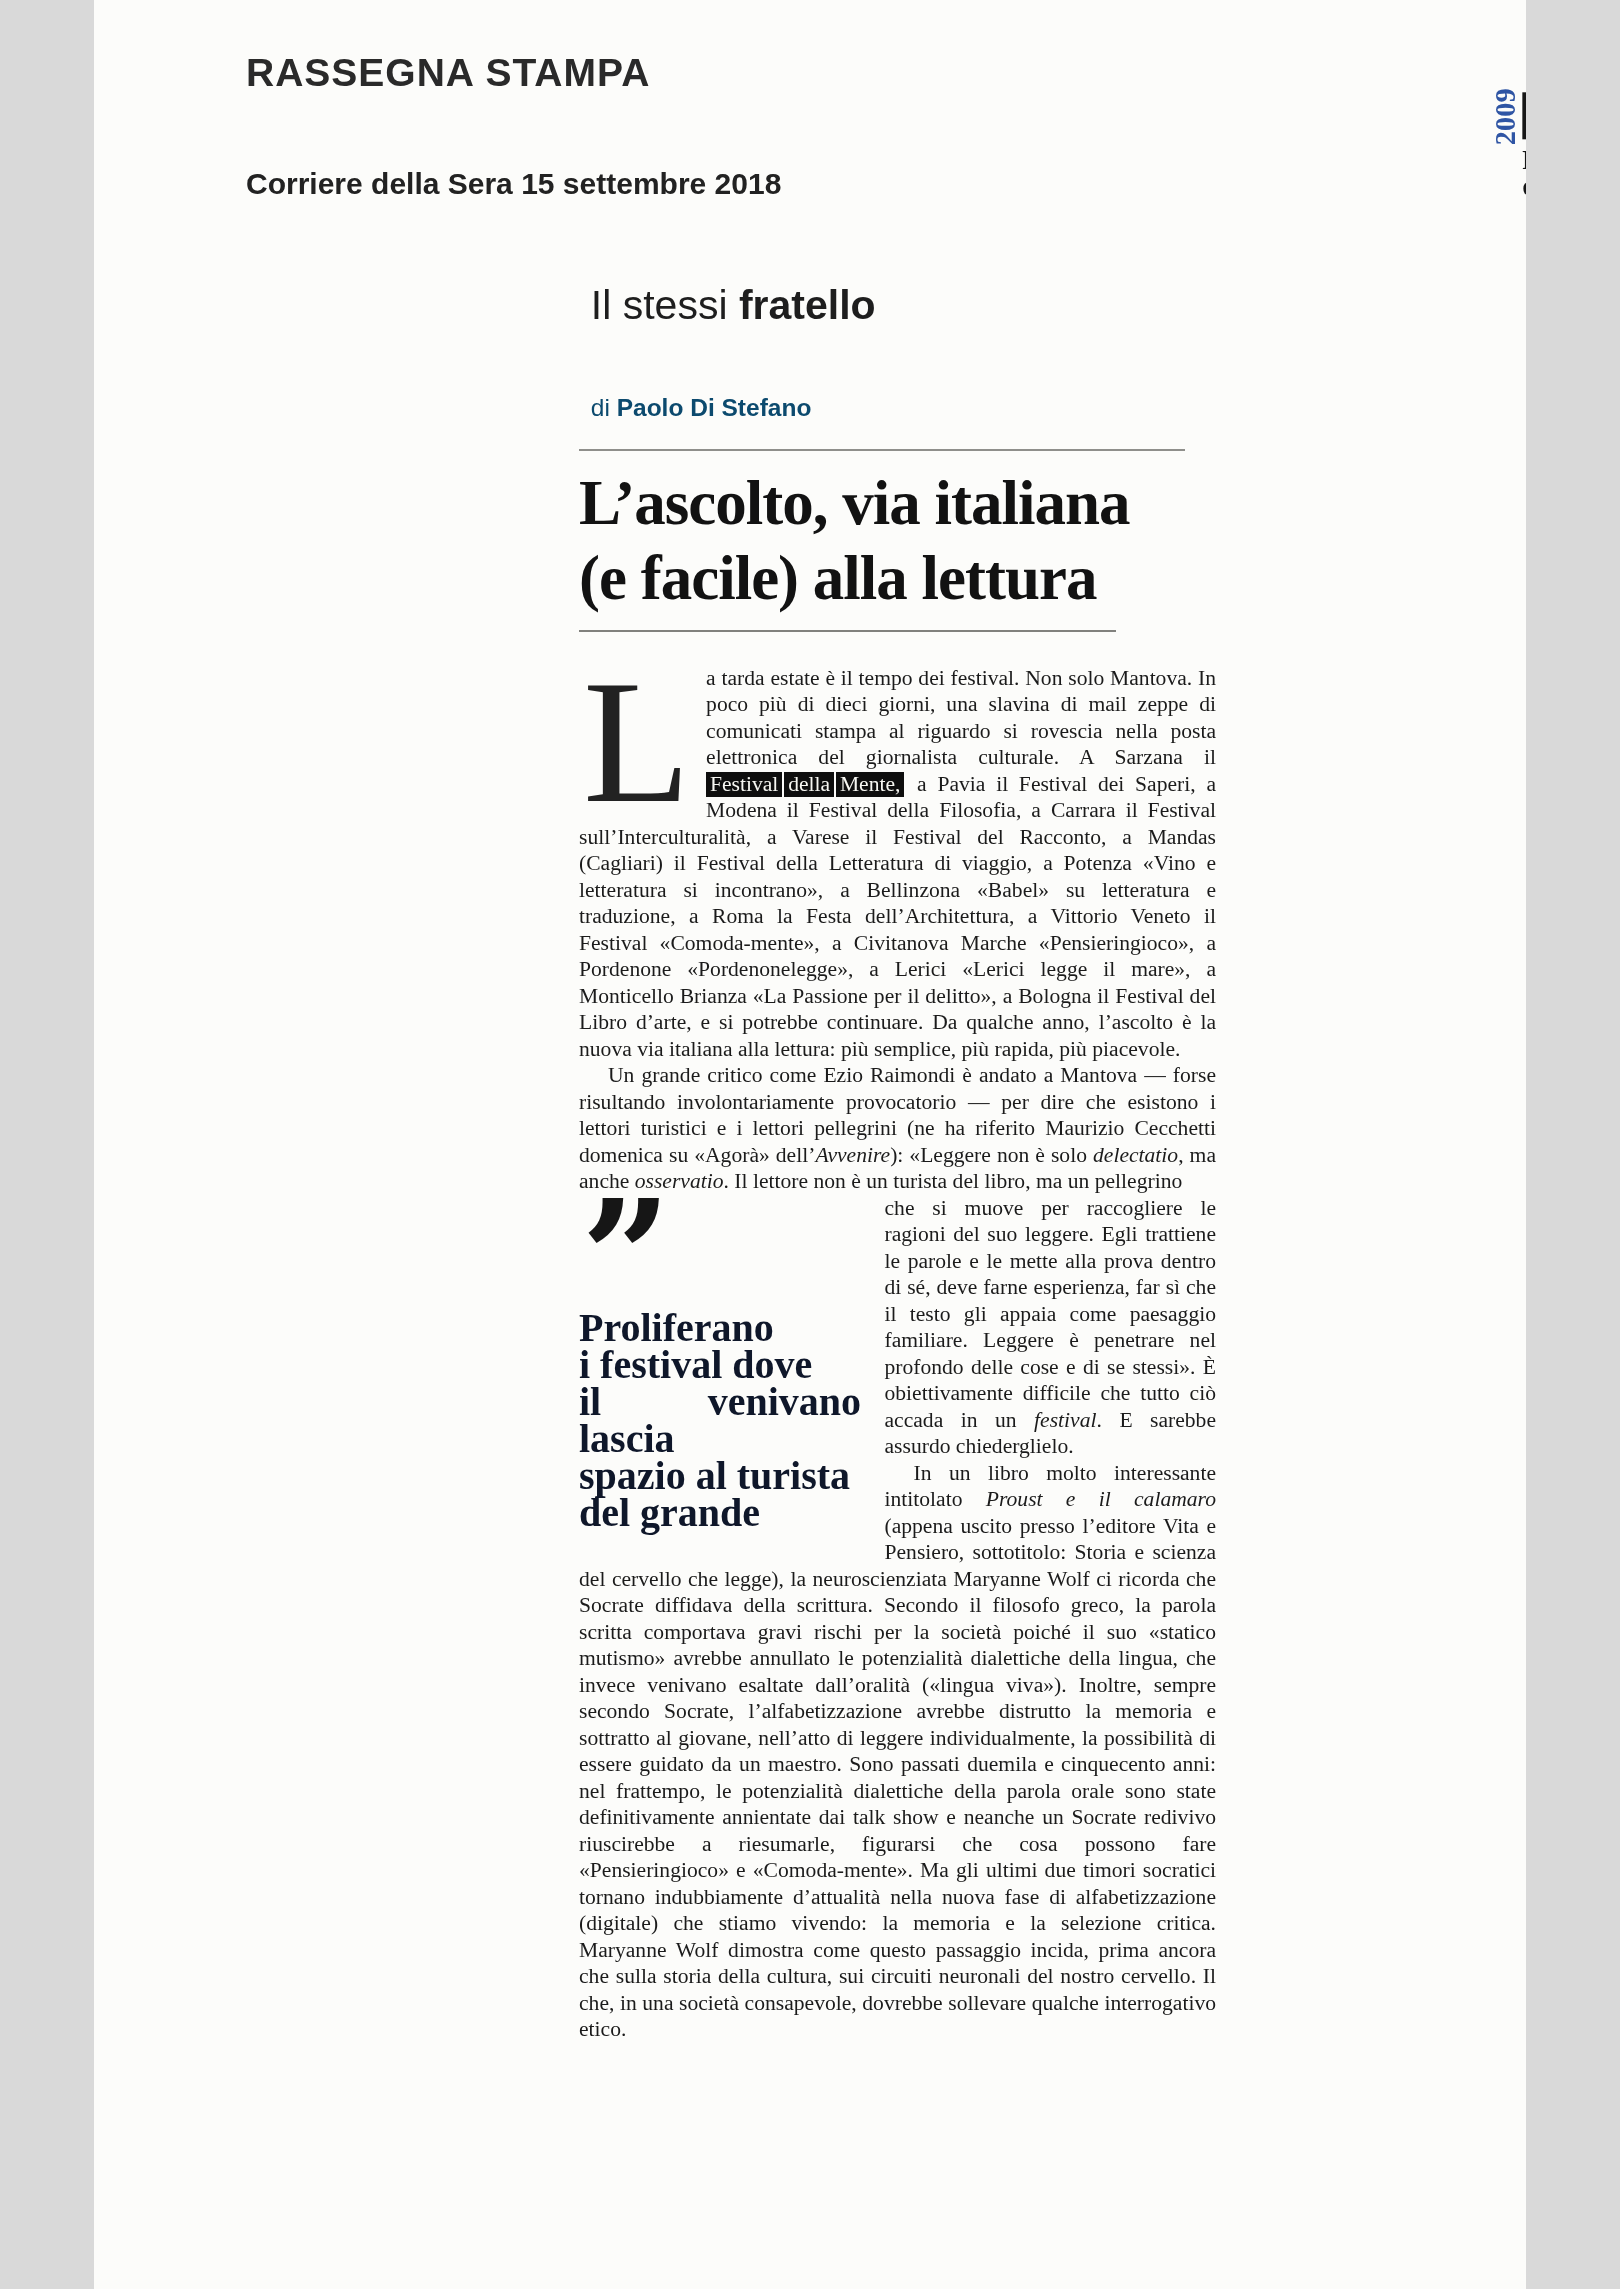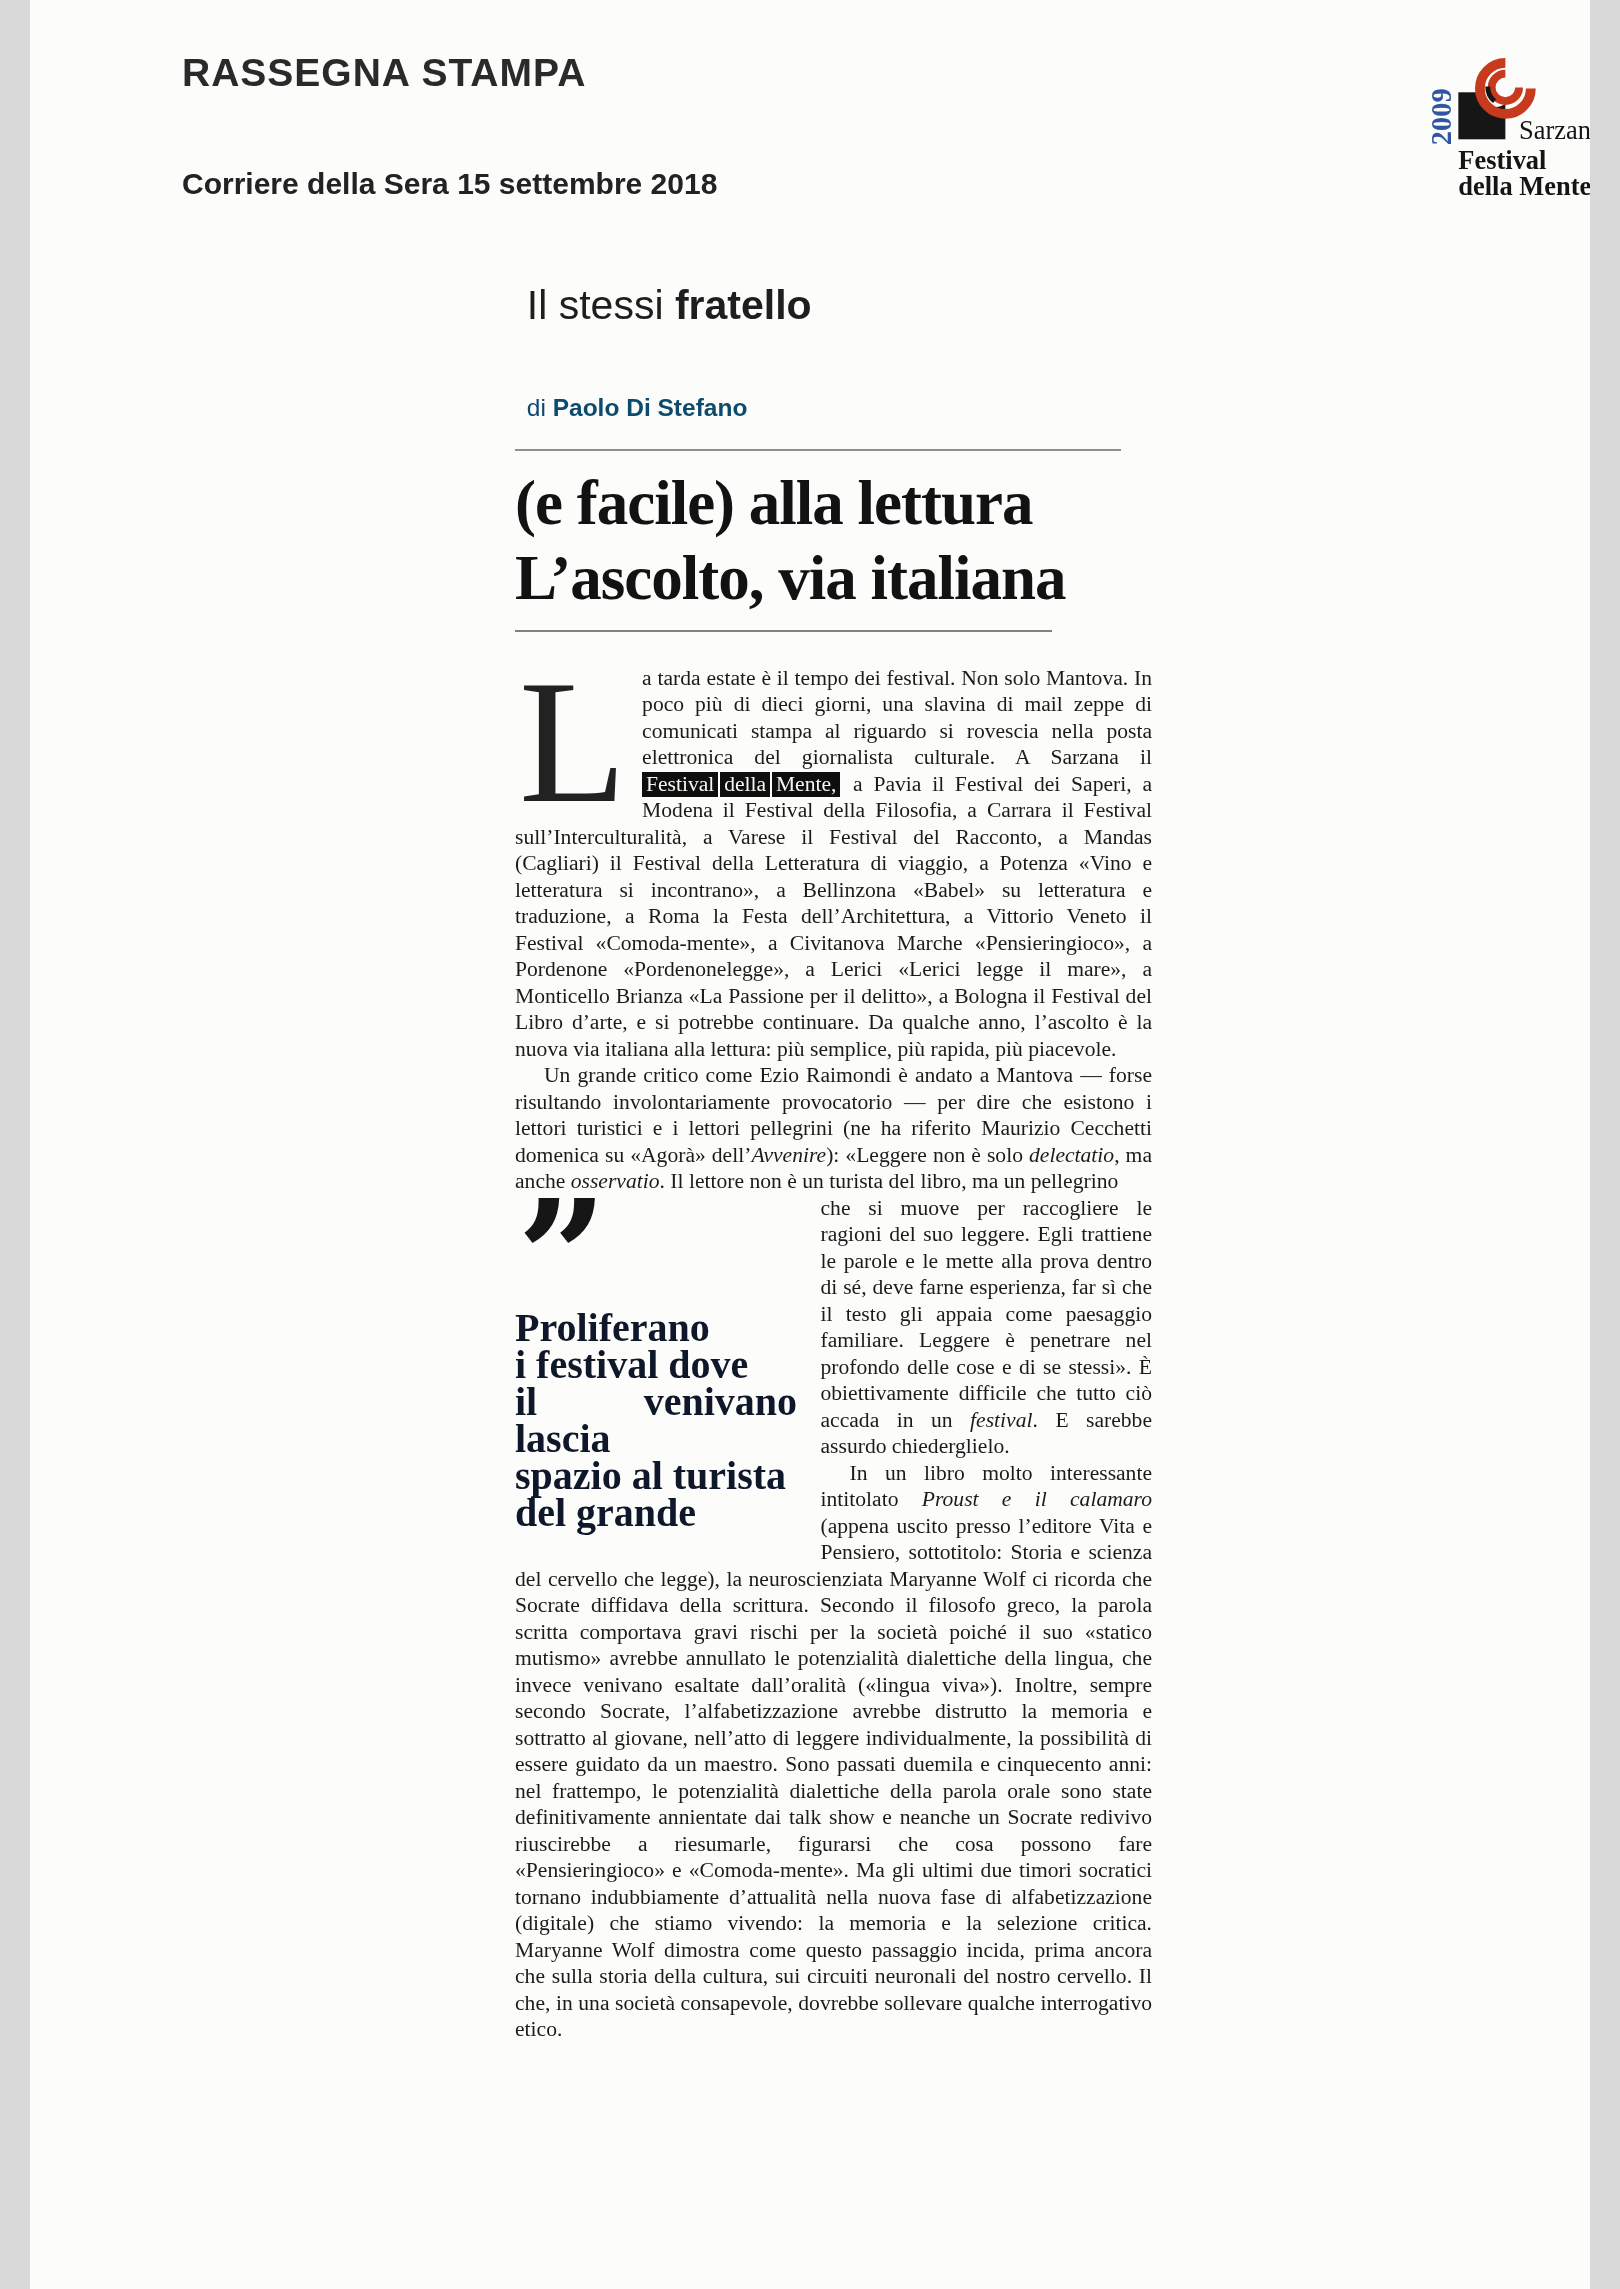--- a/index.html
+++ b/index.html
@@ -4,7 +4,7 @@
 <style>
   html,body { margin:0; padding:0; background:#d9d9d9; }
   .page {
-    position:relative; width:1560px; height:2290px; margin:0 auto;
+    position:relative; width:1432px; height:2290px; margin:0 auto;
     background:#fcfcfa; overflow:hidden; color:#1b1b1b;
     font-family:"Liberation Serif", serif;
   }

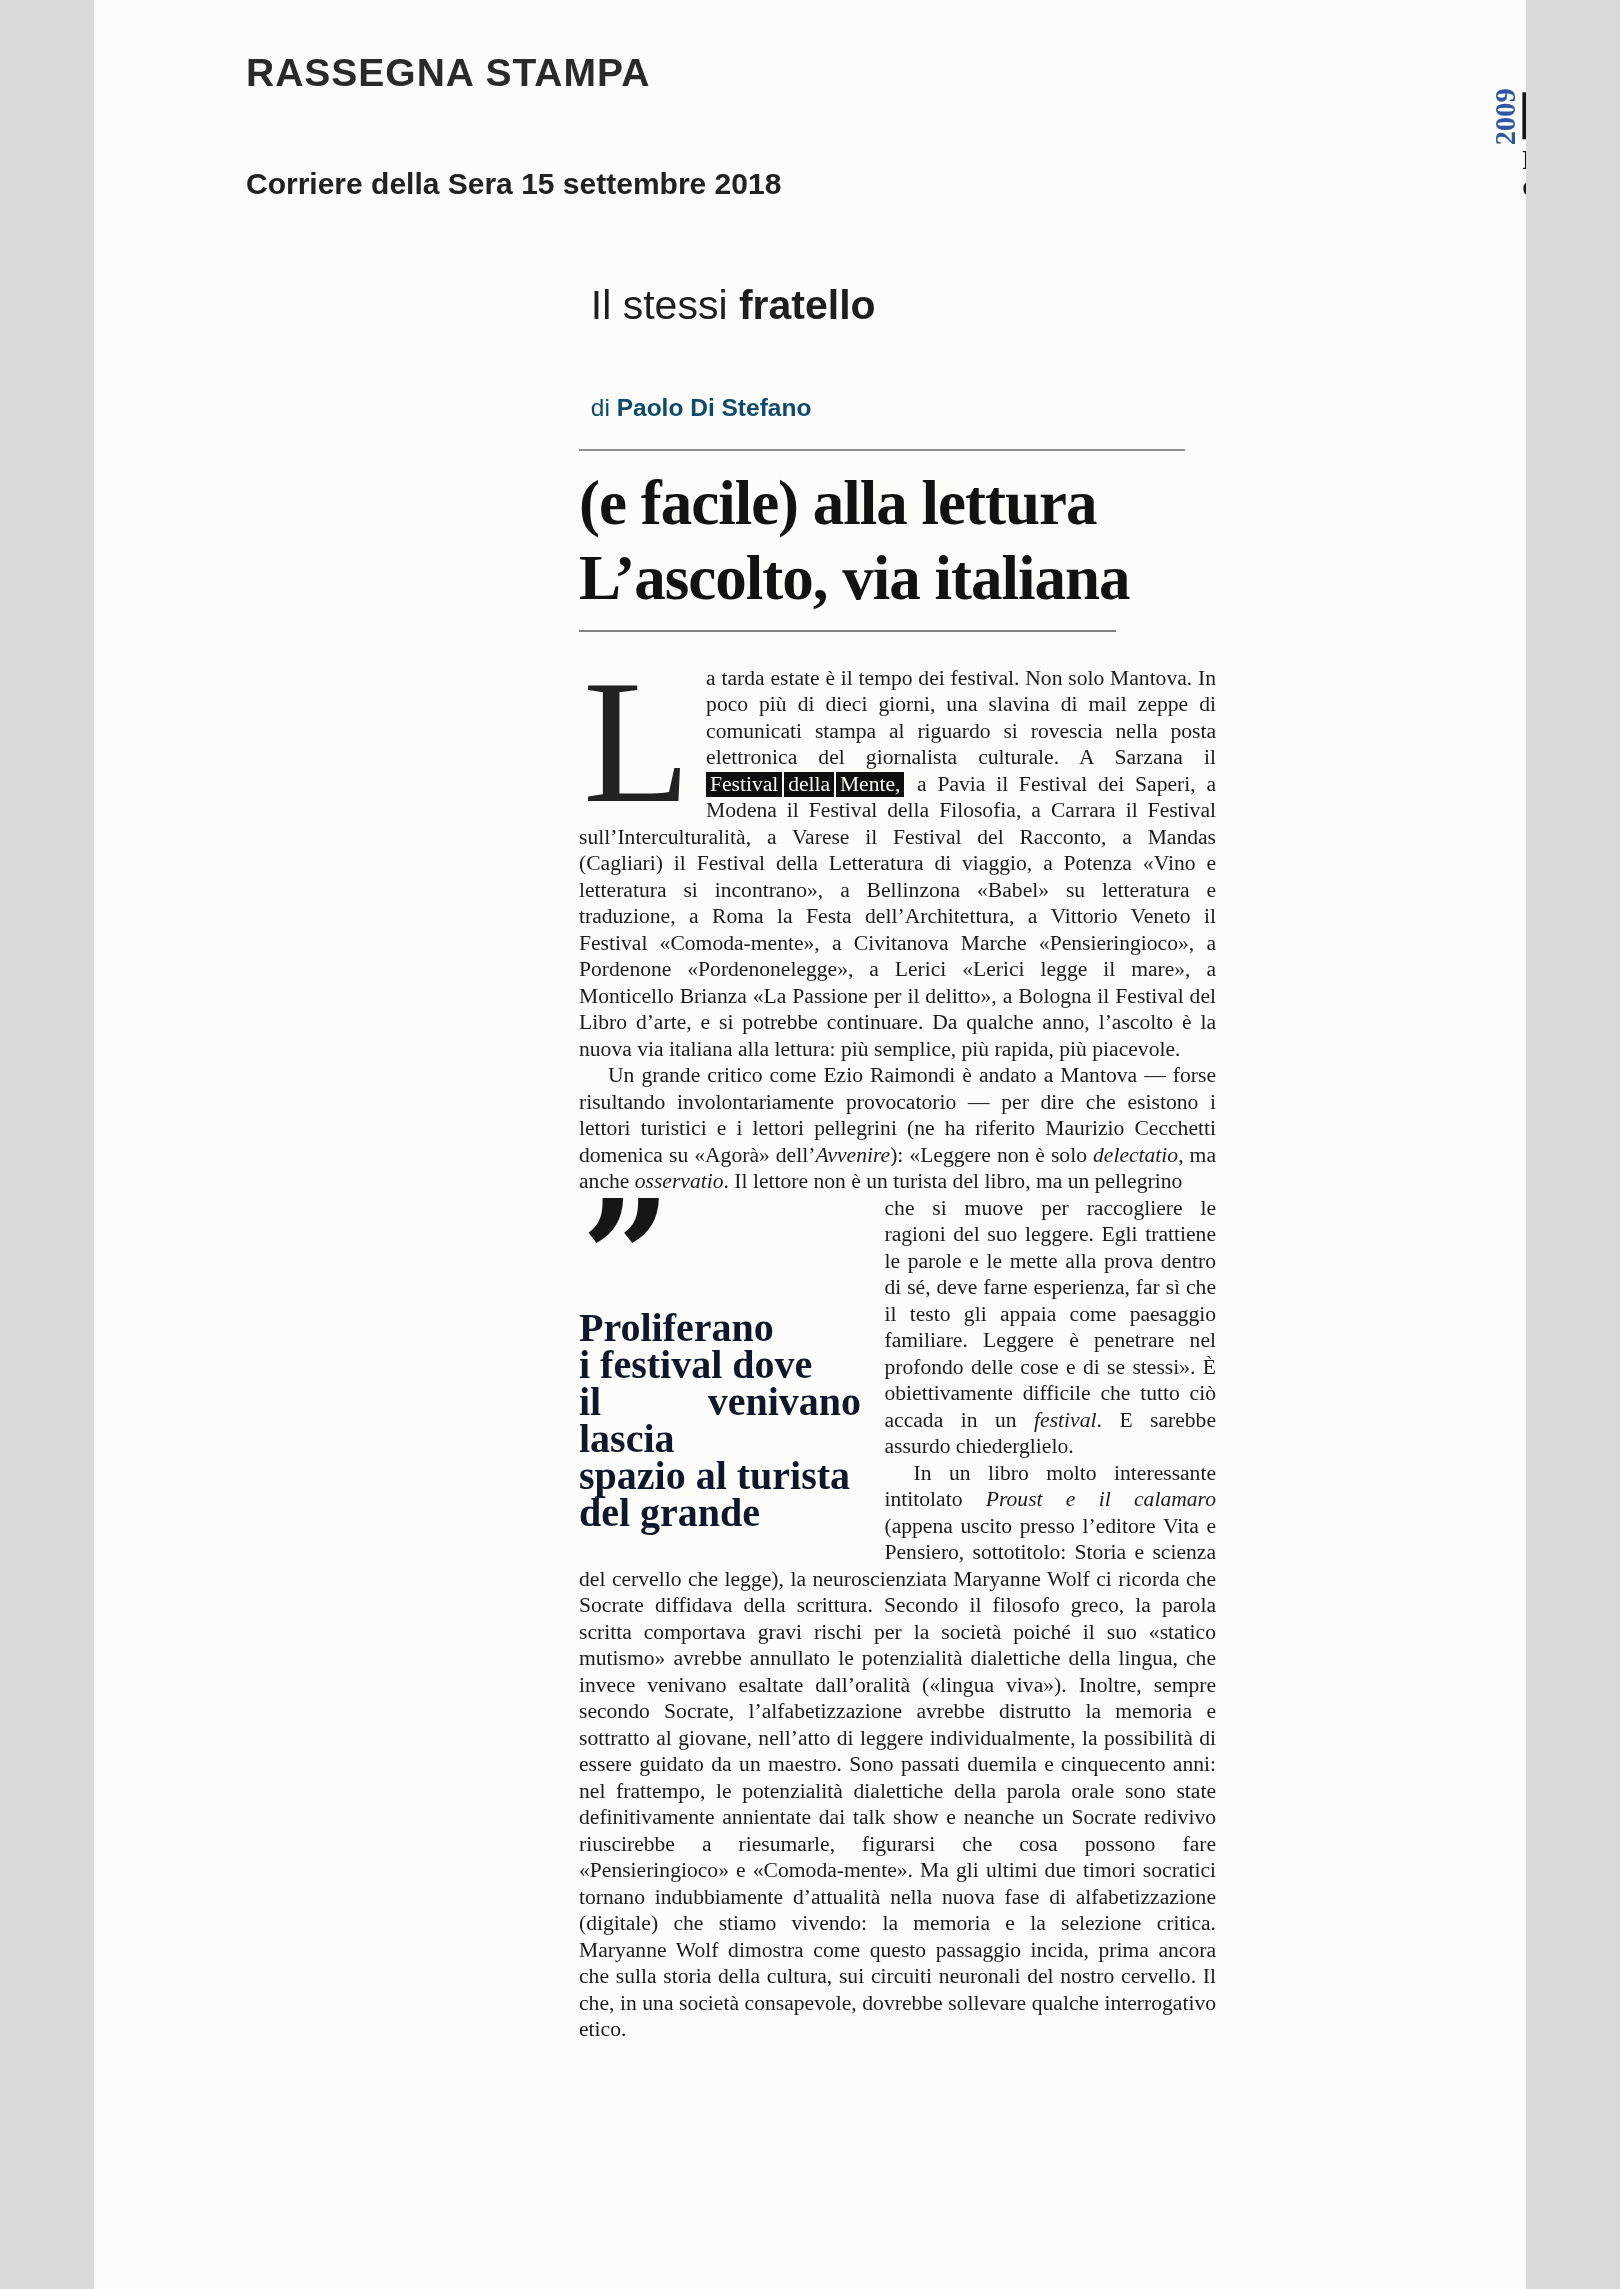--- a/index.html
+++ b/index.html
@@ -88,8 +88,8 @@
     <div class="rule rule-top"></div>
 
     <div class="headline">
+      <div>L’ascolto, via italiana</div>
       <div>(e facile) alla lettura</div>
-      <div>L’ascolto, via italiana</div>
     </div>
 
     <div class="rule rule-bottom"></div>

